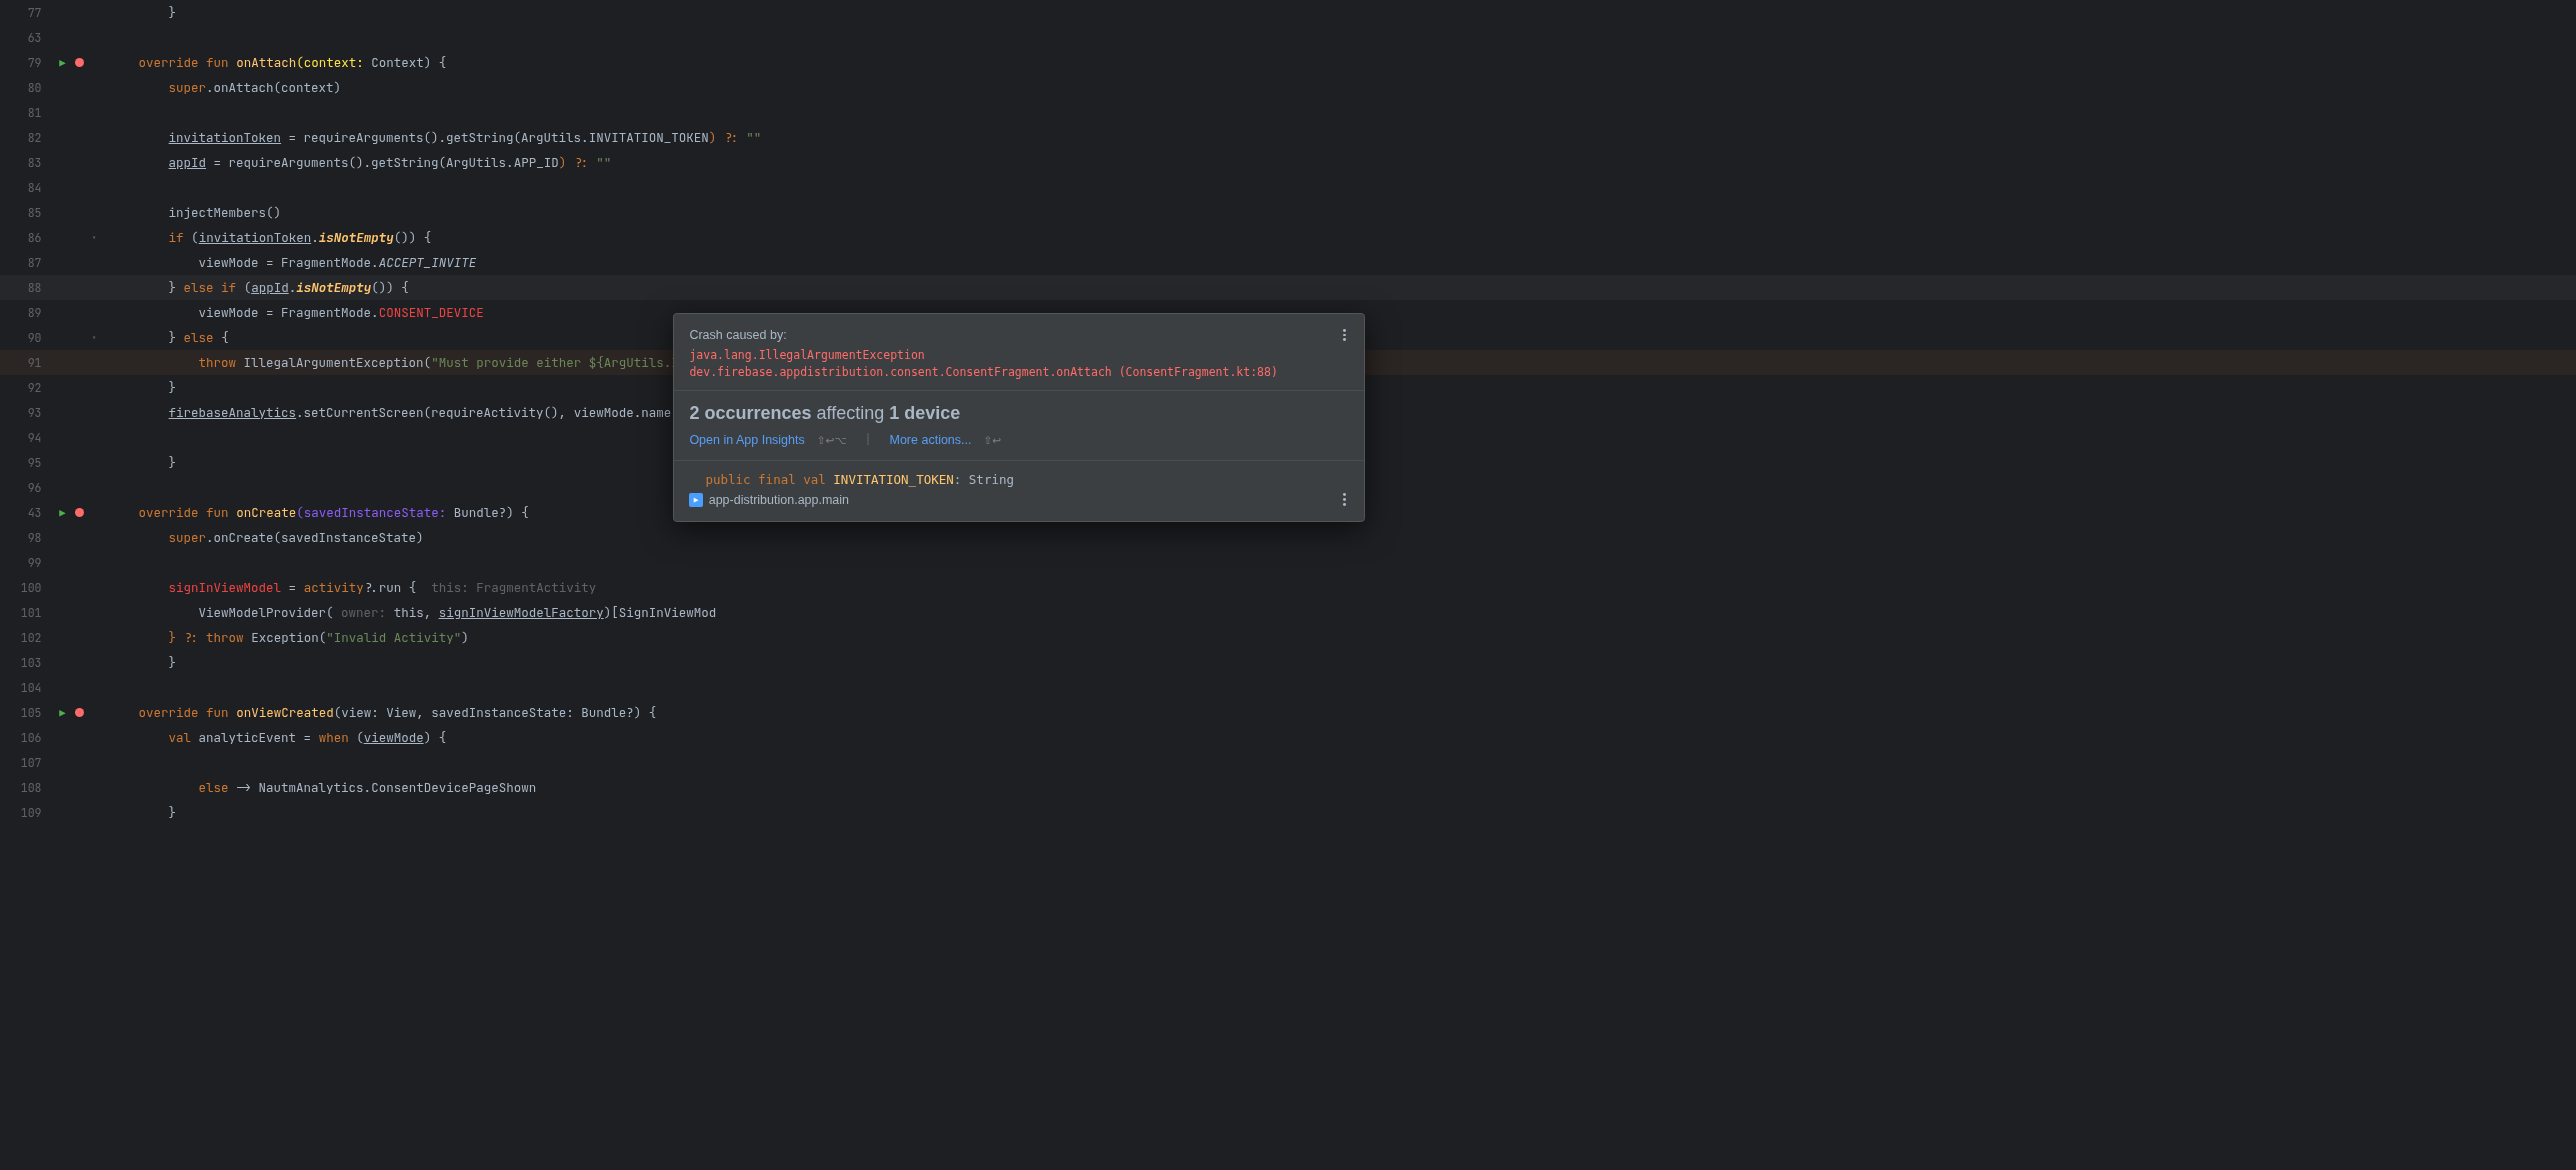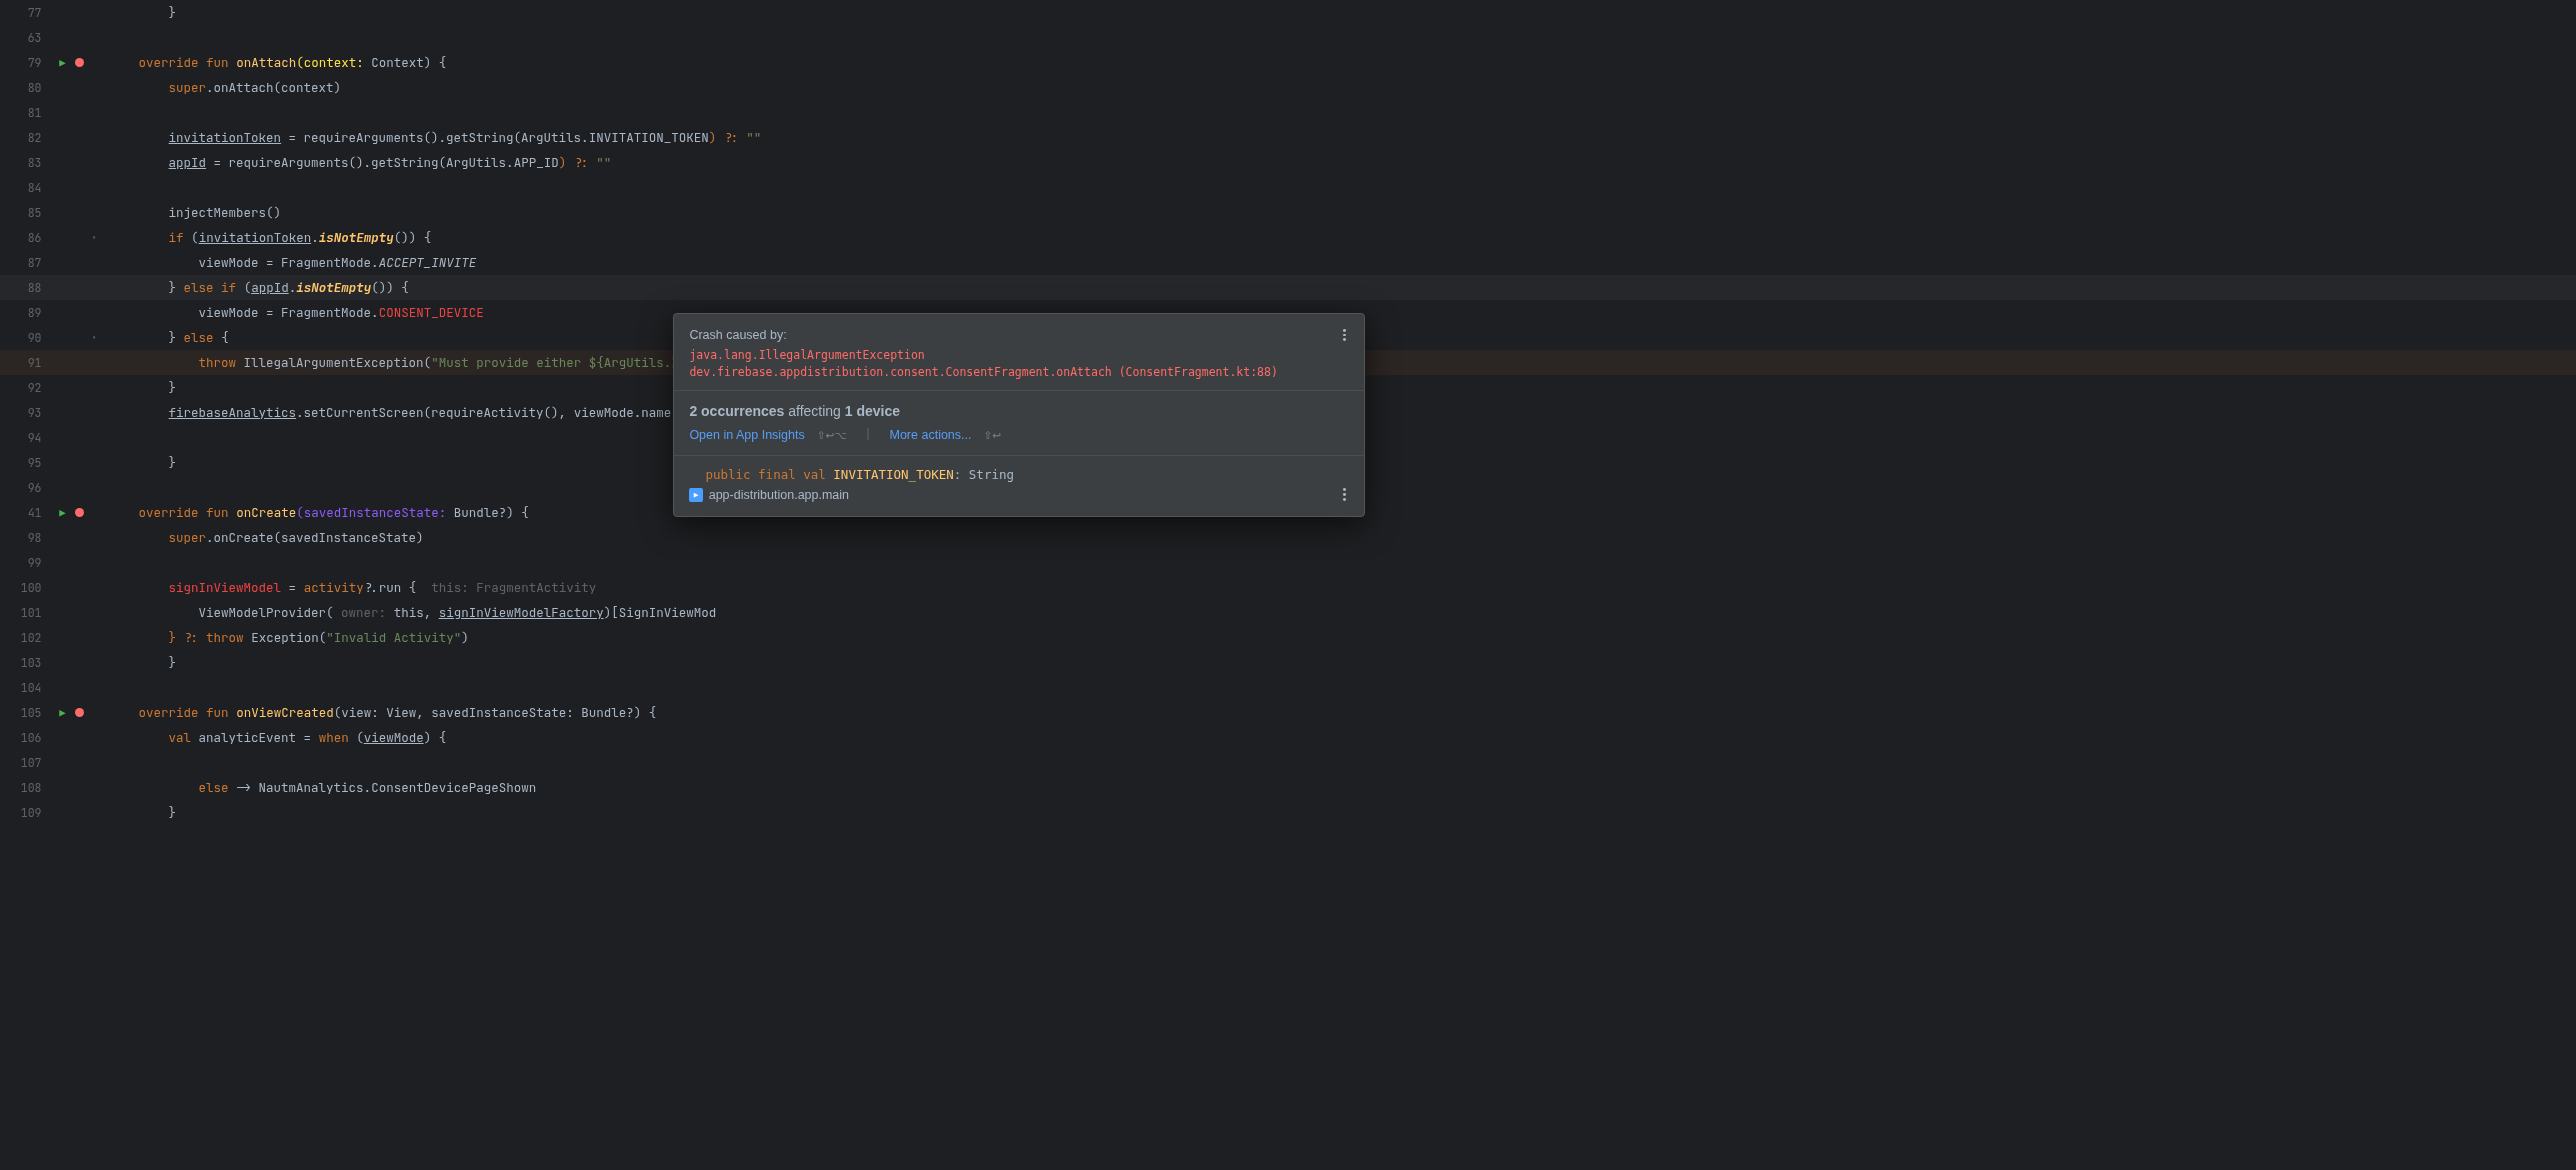--- a/index.html
+++ b/index.html
@@ -137,7 +137,7 @@
 
     .occurrences-text {
       color: #a9b7c6;
-      font-size: 14px;
+      font-size: 18px;
       font-family: 'Segoe UI', Arial, sans-serif;
       margin-bottom: 7.7px;
     }

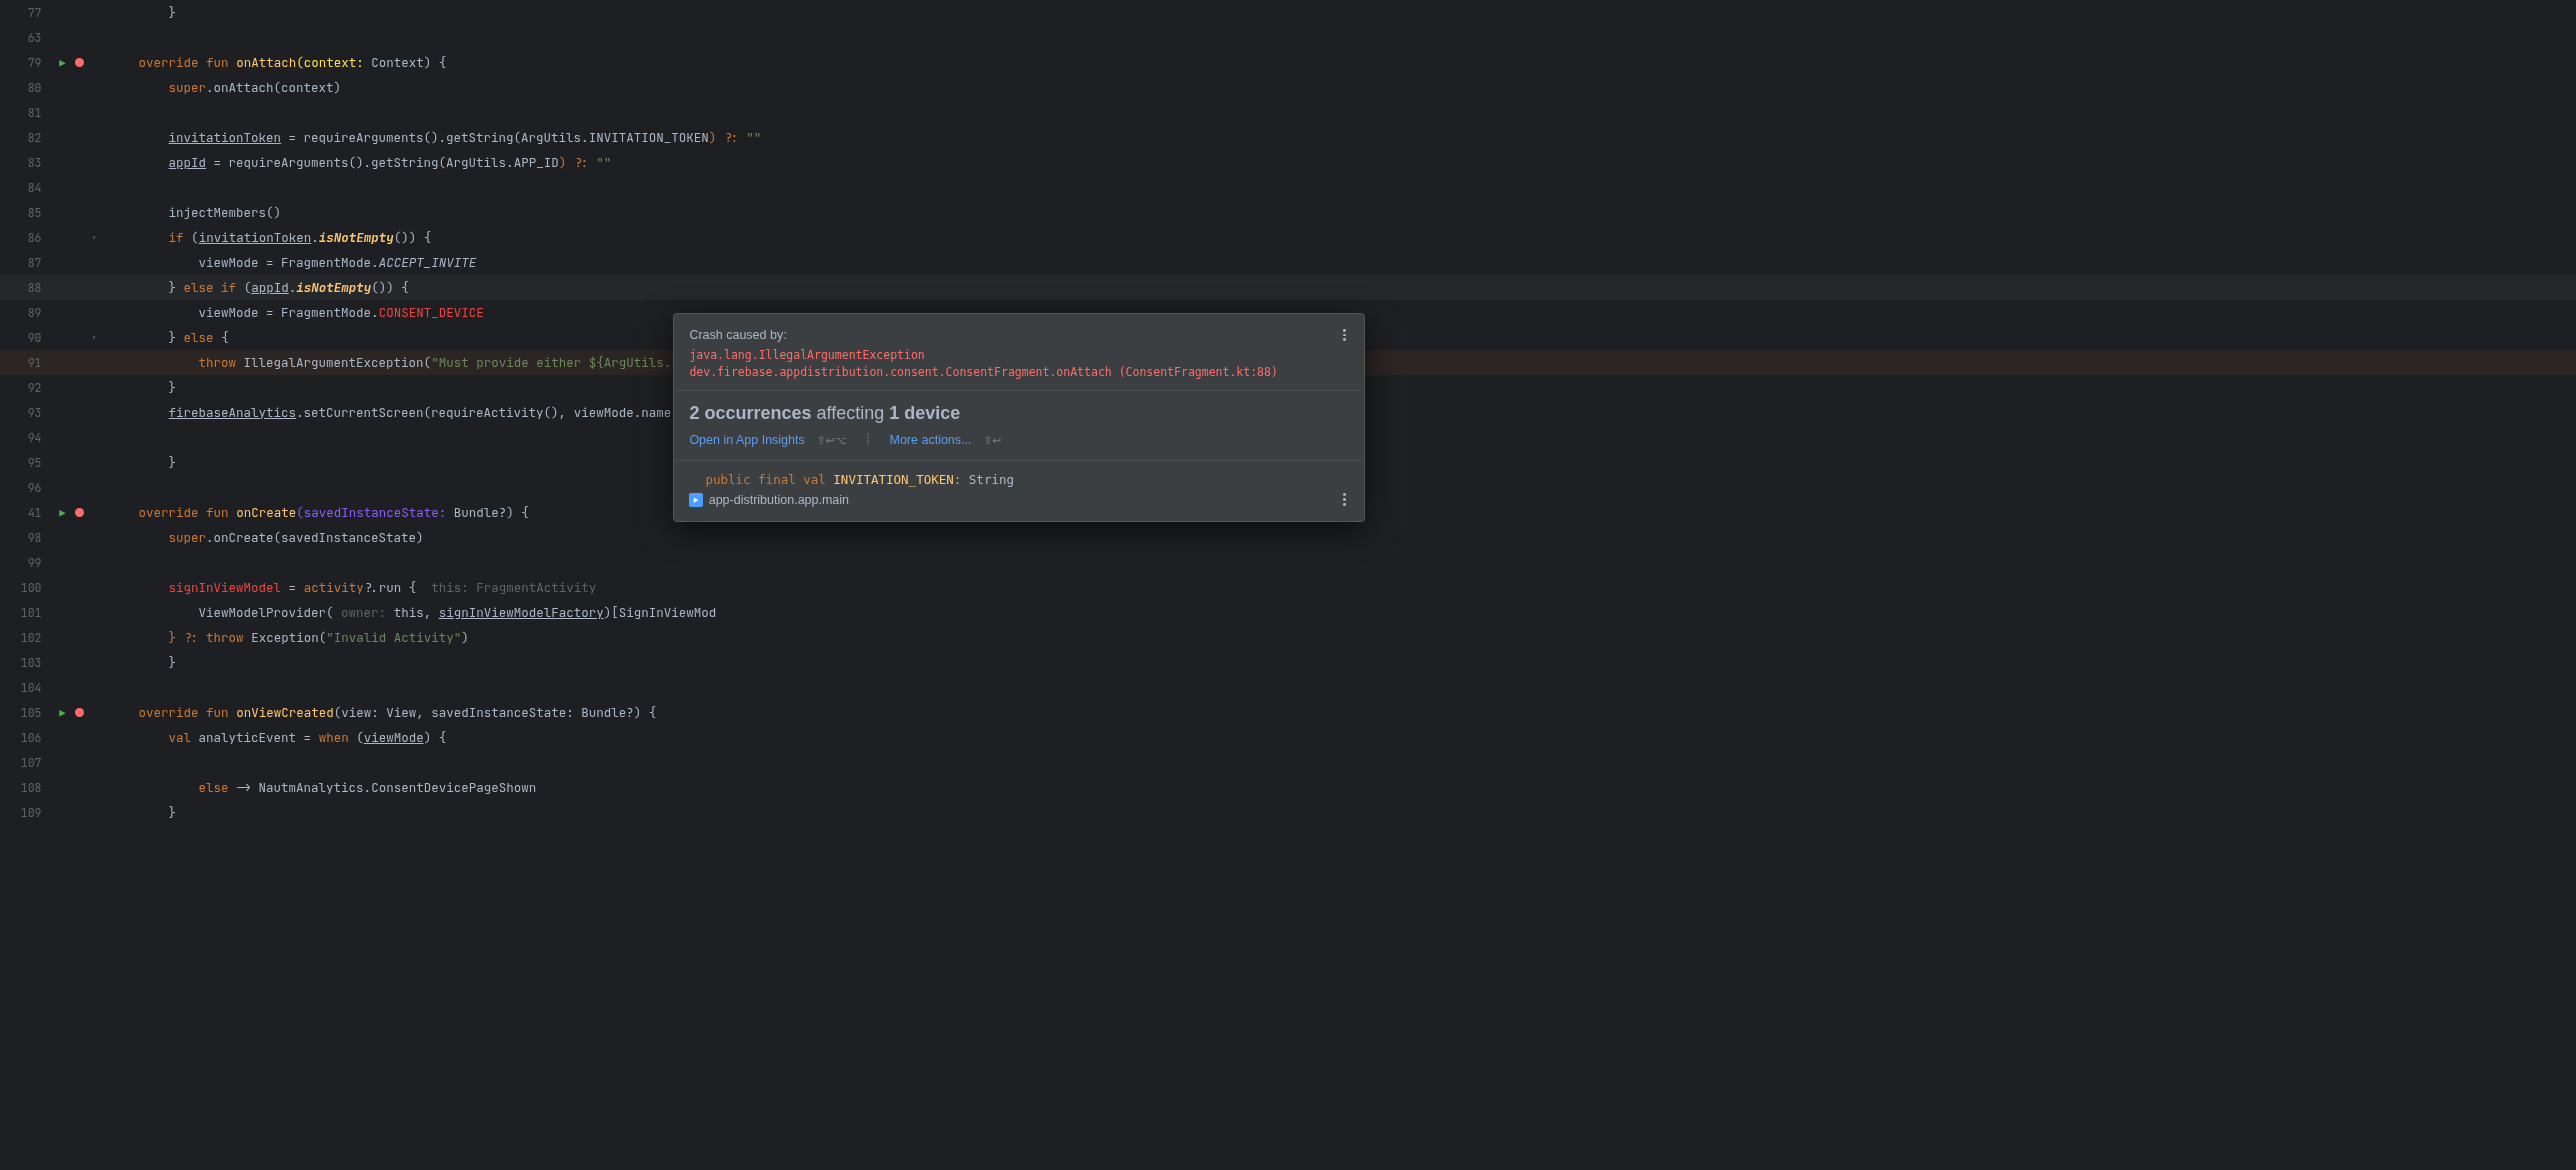--- a/index.html
+++ b/index.html
@@ -391,7 +391,7 @@
           <span class="code-content"></span>
         </div>
         <div class="code-line">
-          <span class="line-number">41</span>
+          <span class="line-number">43</span>
           <span class="gutter-icon">
             <span style="color:#4caf50;font-size:10.6px">▶</span>
           </span>

